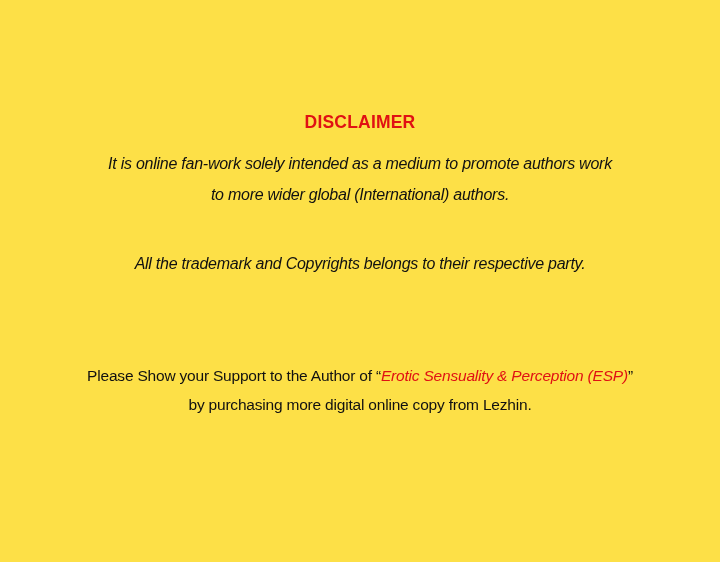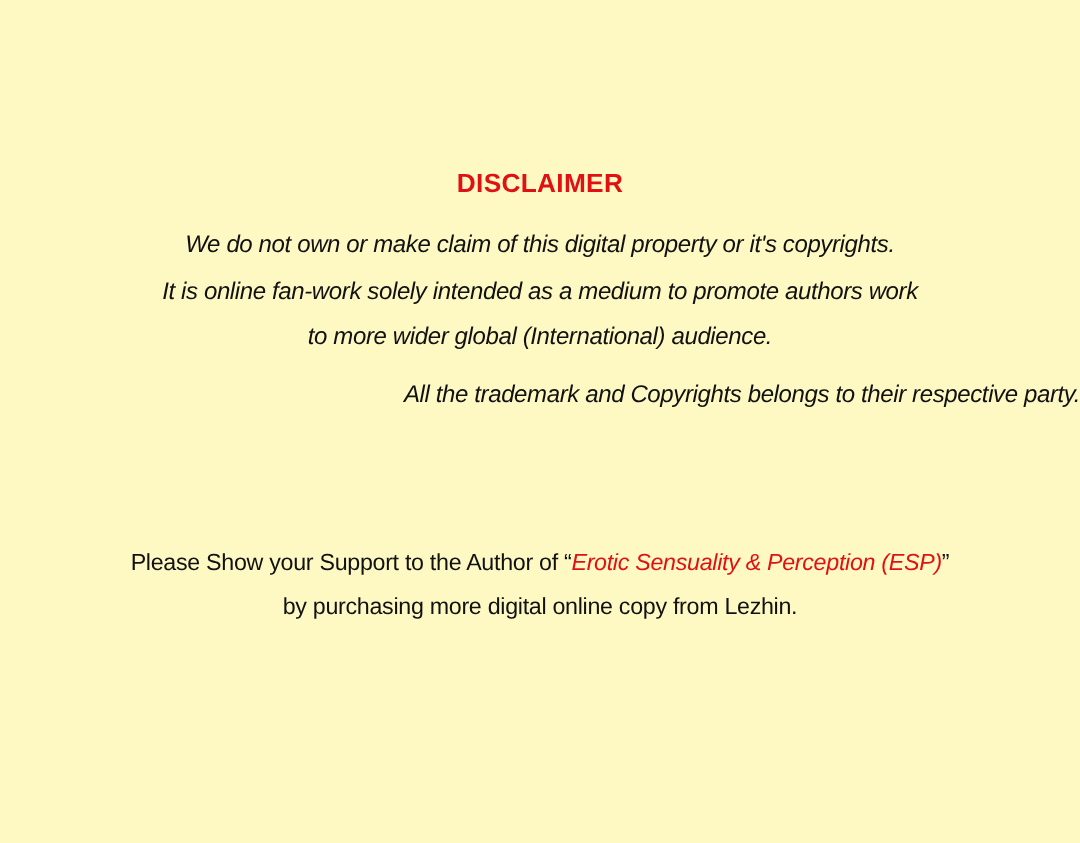--- a/index.html
+++ b/index.html
@@ -11,7 +11,7 @@
     position: relative;
     width: 720px;
     height: 562px;
-    background: #fef9c3;
+    background: #fde047;
     overflow: hidden;
     font-family: "Liberation Sans", sans-serif;
     color: #111111;

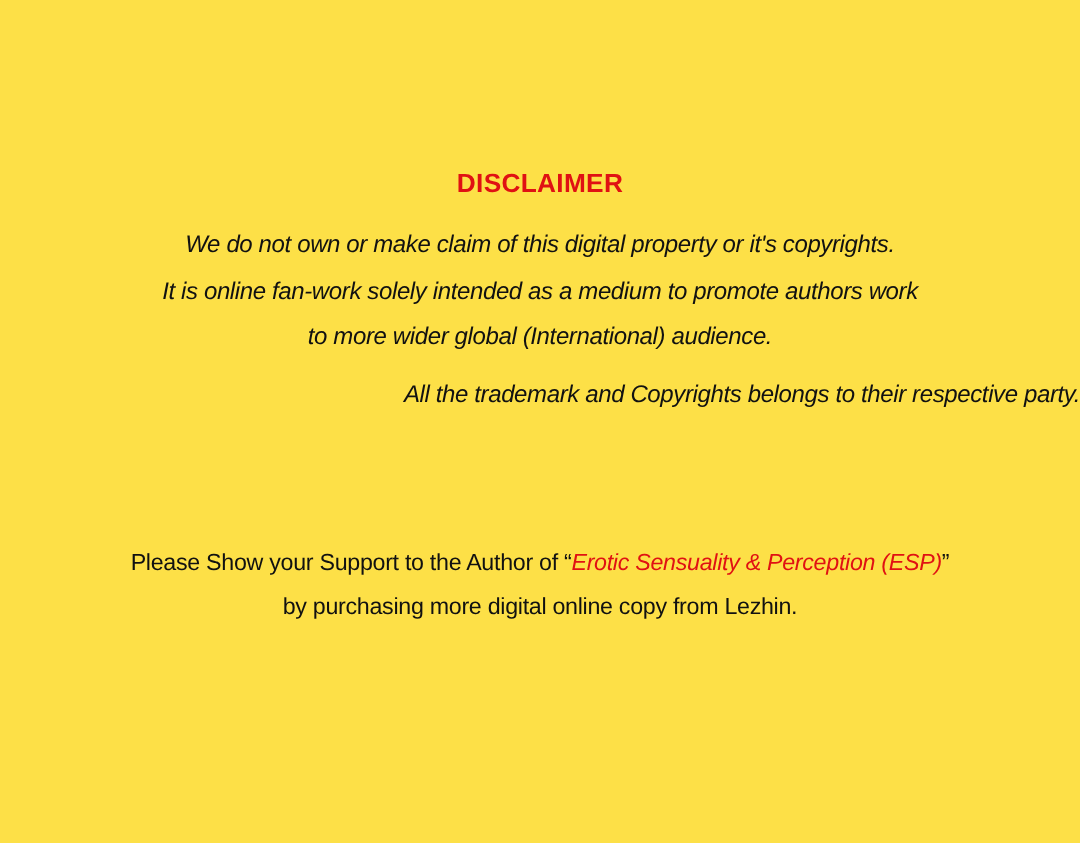--- a/index.html
+++ b/index.html
@@ -74,7 +74,6 @@
   <h1 class="title">DISCLAIMER</h1>
 
   <div class="para1">
-    <div>We do not own or make claim of this digital property or it's copyrights.</div>
     <div>It is online fan-work solely intended as a medium to promote authors work</div>
     <div>to more wider global (International) audience.</div>
   </div>

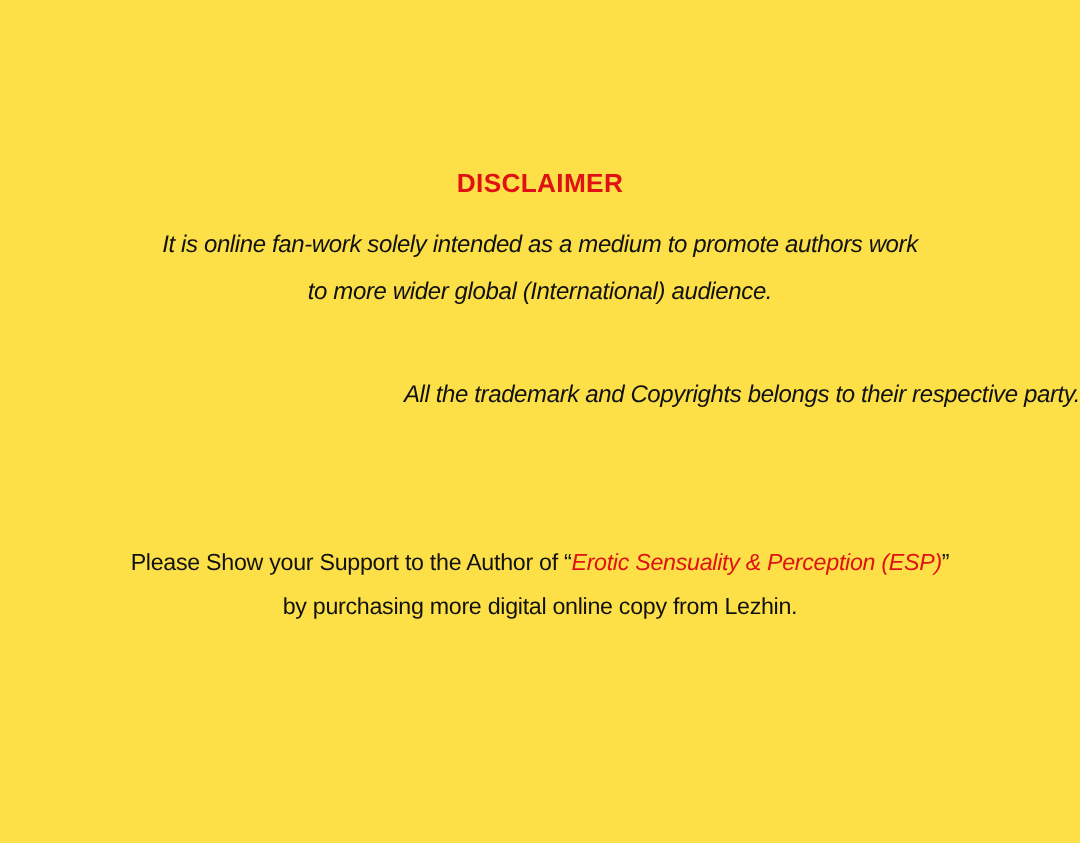--- a/index.html
+++ b/index.html
@@ -75,7 +75,7 @@
 
   <div class="para1">
     <div>It is online fan-work solely intended as a medium to promote authors work</div>
-    <div>to more wider global (International) audience.</div>
+    <div>to more wider global (International) authors.</div>
   </div>
 
   <div class="para2">All the trademark and Copyrights belongs to their respective party.</div>

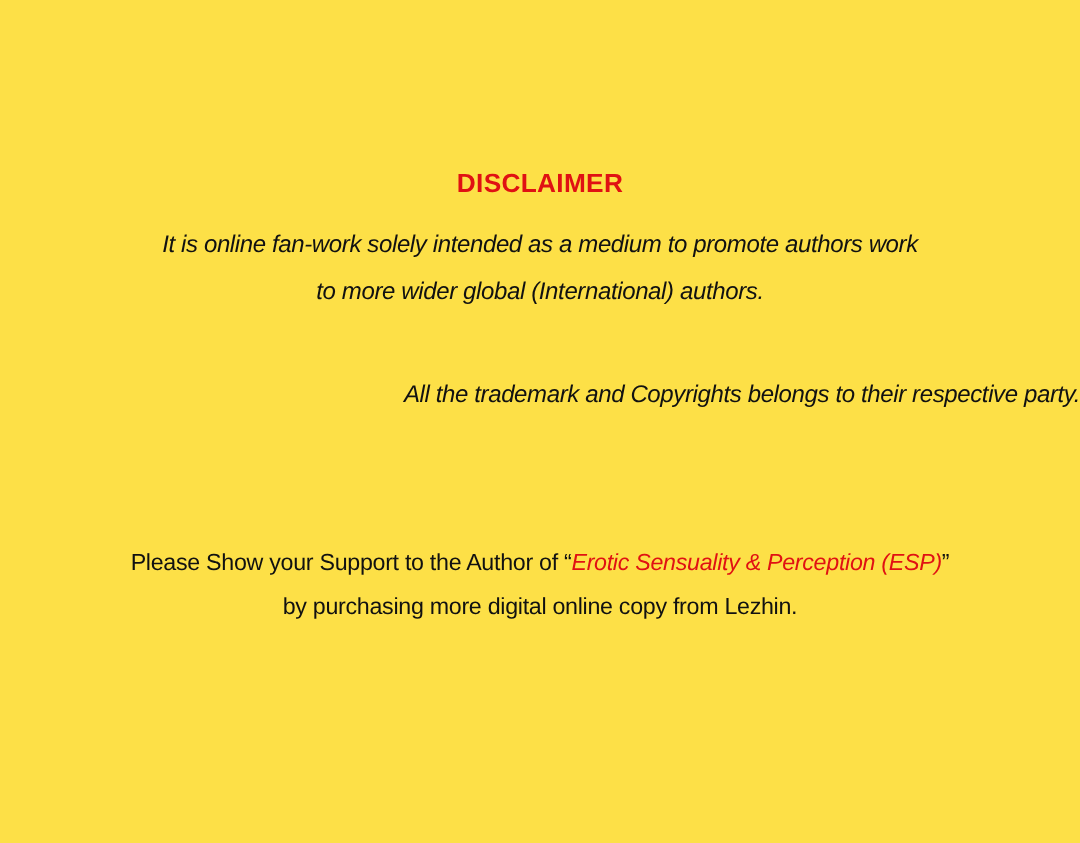--- a/index.html
+++ b/index.html
@@ -45,7 +45,7 @@
     top: 249px;
     left: 0;
     width: 100%;
-    text-align: right;
+    text-align: center;
     font-size: 16px;
     line-height: 30px;
     font-style: italic;

